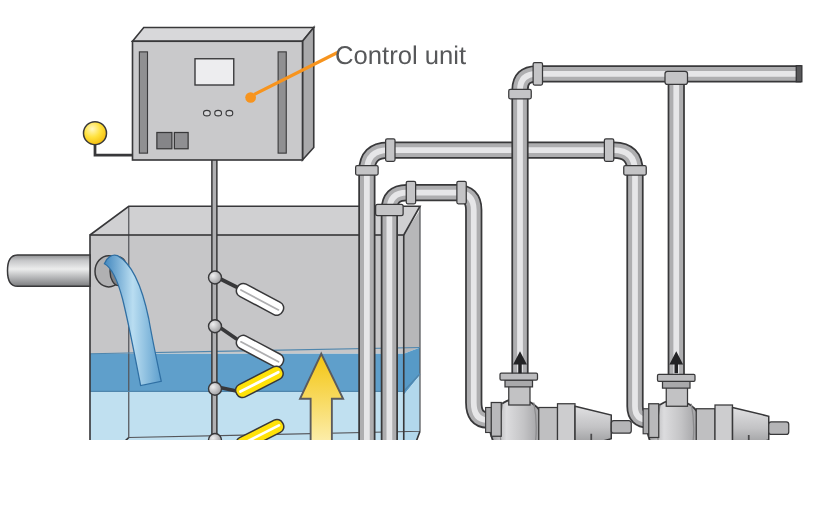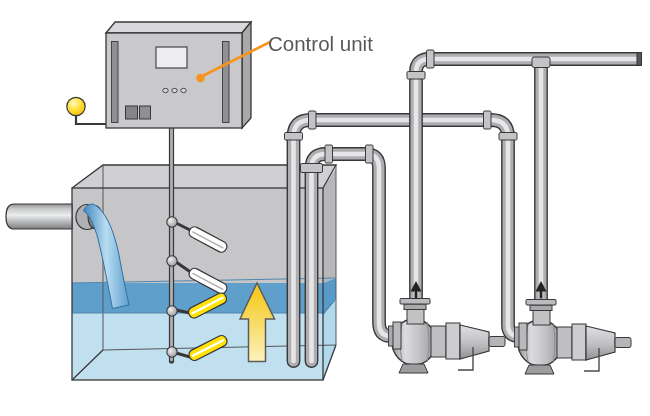--- a/index.html
+++ b/index.html
@@ -3,7 +3,7 @@
 <meta charset="utf-8">
 <style>
   html,body{margin:0;padding:0;background:#ffffff;}
-  #stage{position:relative;width:650px;height:416px;background:#ffffff;overflow:hidden;
+  #stage{position:relative;width:650px;height:352px;background:#ffffff;overflow:hidden;
          font-family:"Liberation Sans", sans-serif;}
   svg{display:block}
   .label-text{font-family:"Liberation Sans", sans-serif;font-size:20.5px;font-weight:400;}

